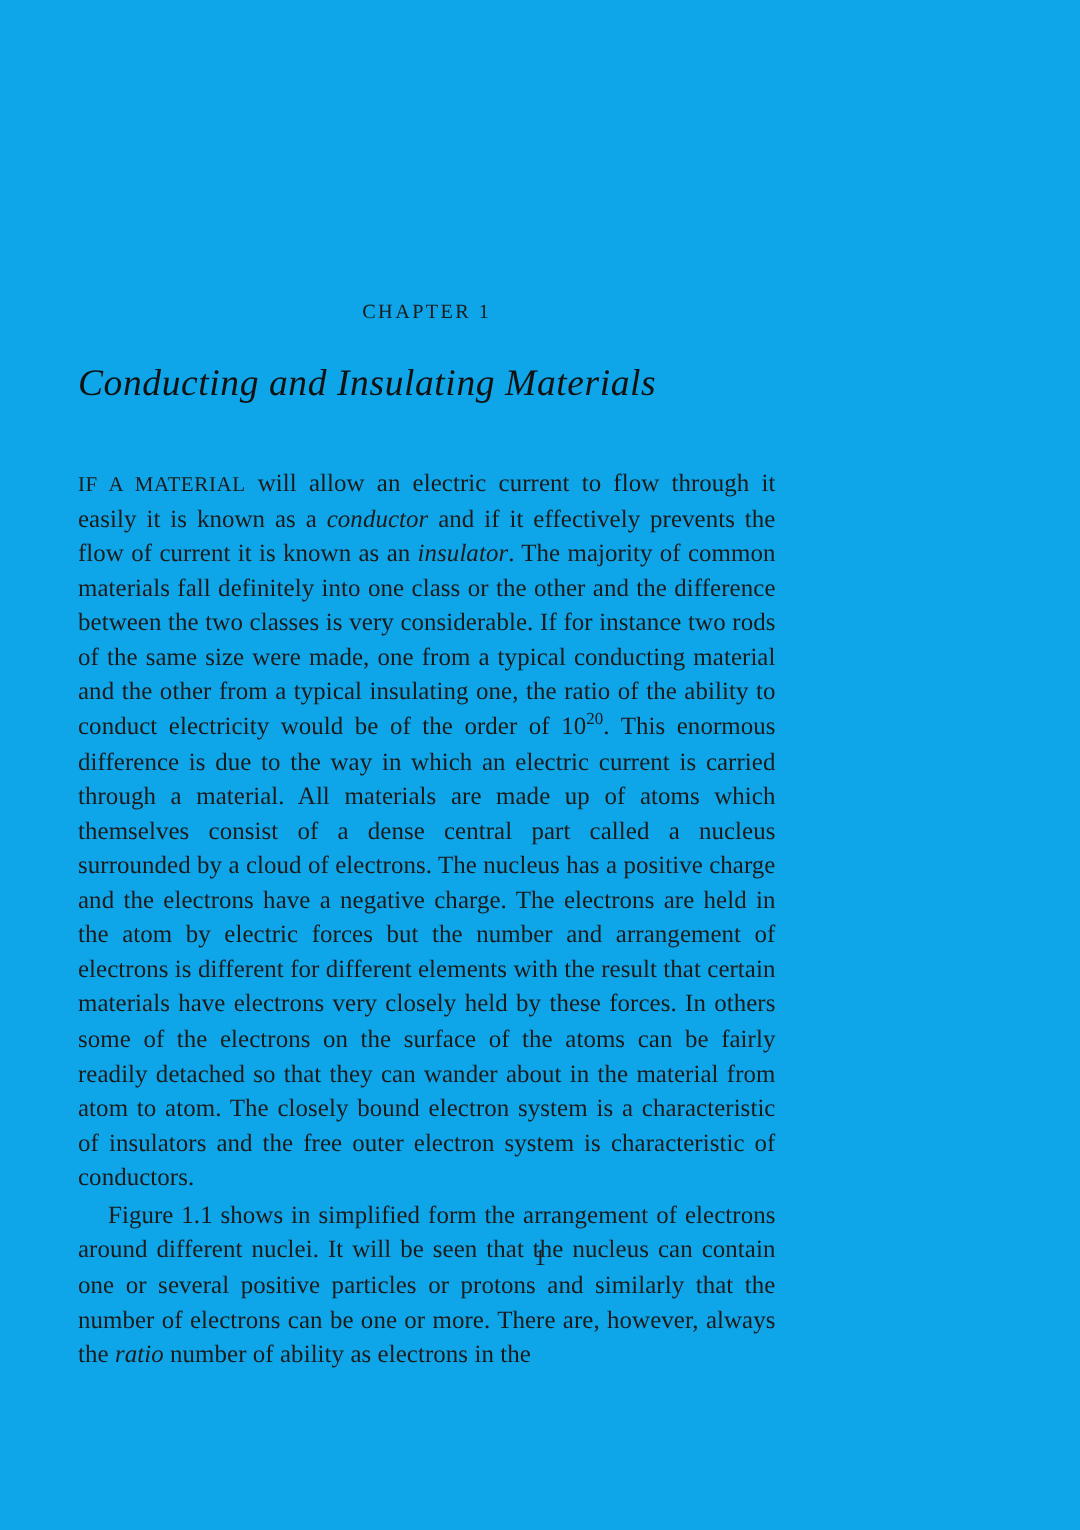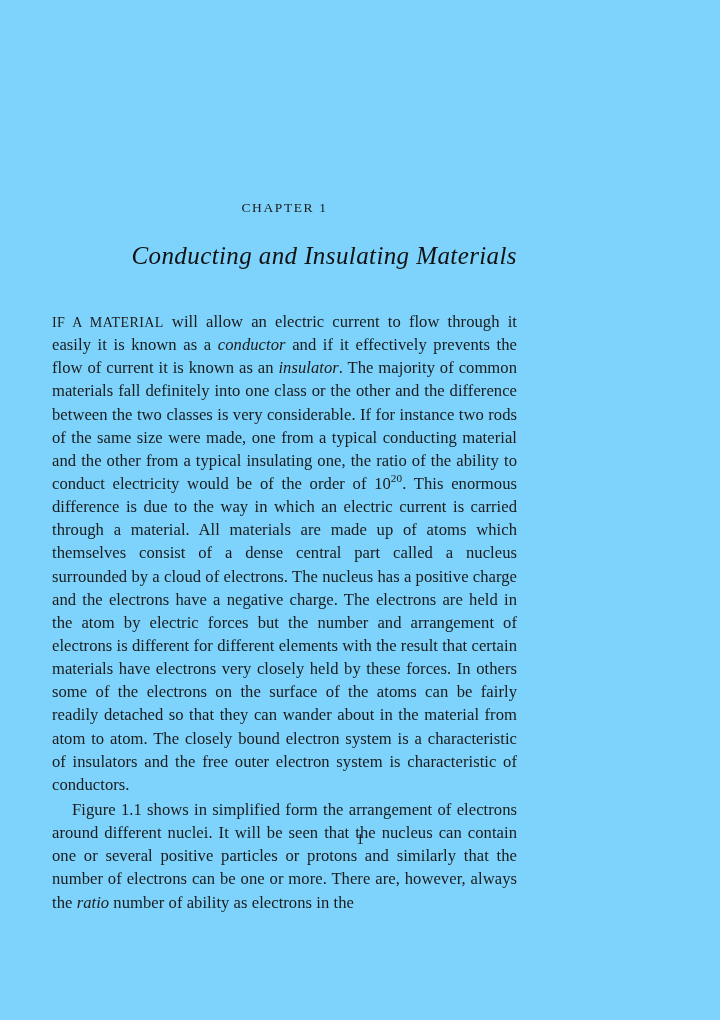--- a/index.html
+++ b/index.html
@@ -18,7 +18,7 @@
     position: relative;
     width: 720px;
     height: 1020px;
-    background: #7dd3fc;
+    background: #0ea5e9;
     text-decoration: underline;
   }
   .content {

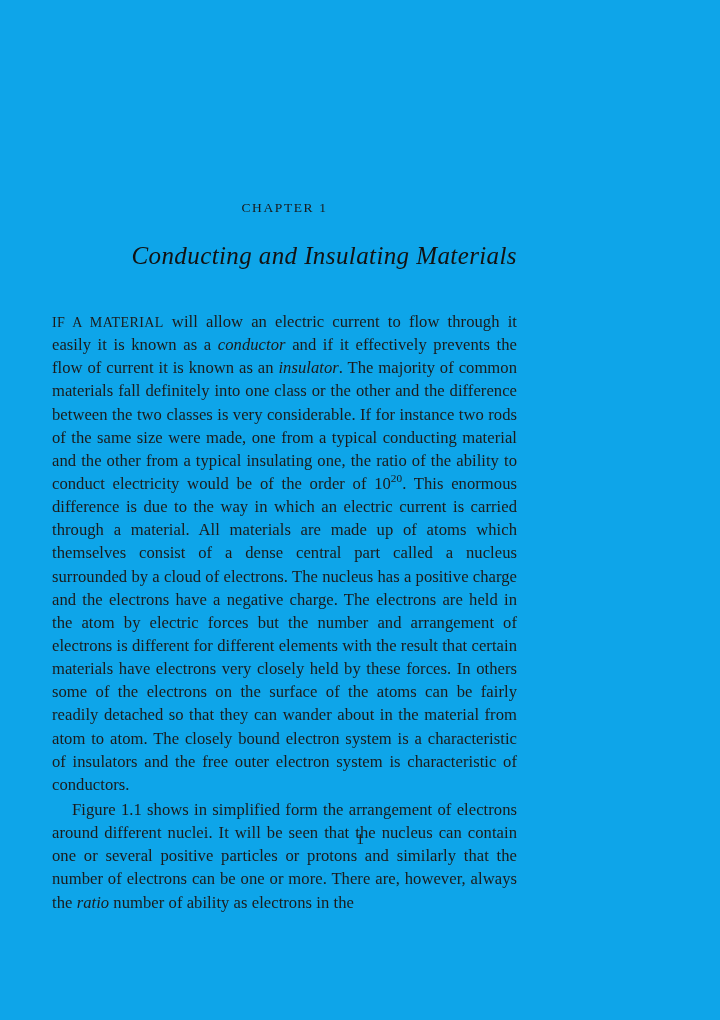--- a/index.html
+++ b/index.html
@@ -37,7 +37,7 @@
     font-weight: normal;
   }
   .chapter-title {
-    text-align: right;
+    text-align: left;
     font-family: "Liberation Serif", serif;
     font-style: italic;
     font-size: 25px;

